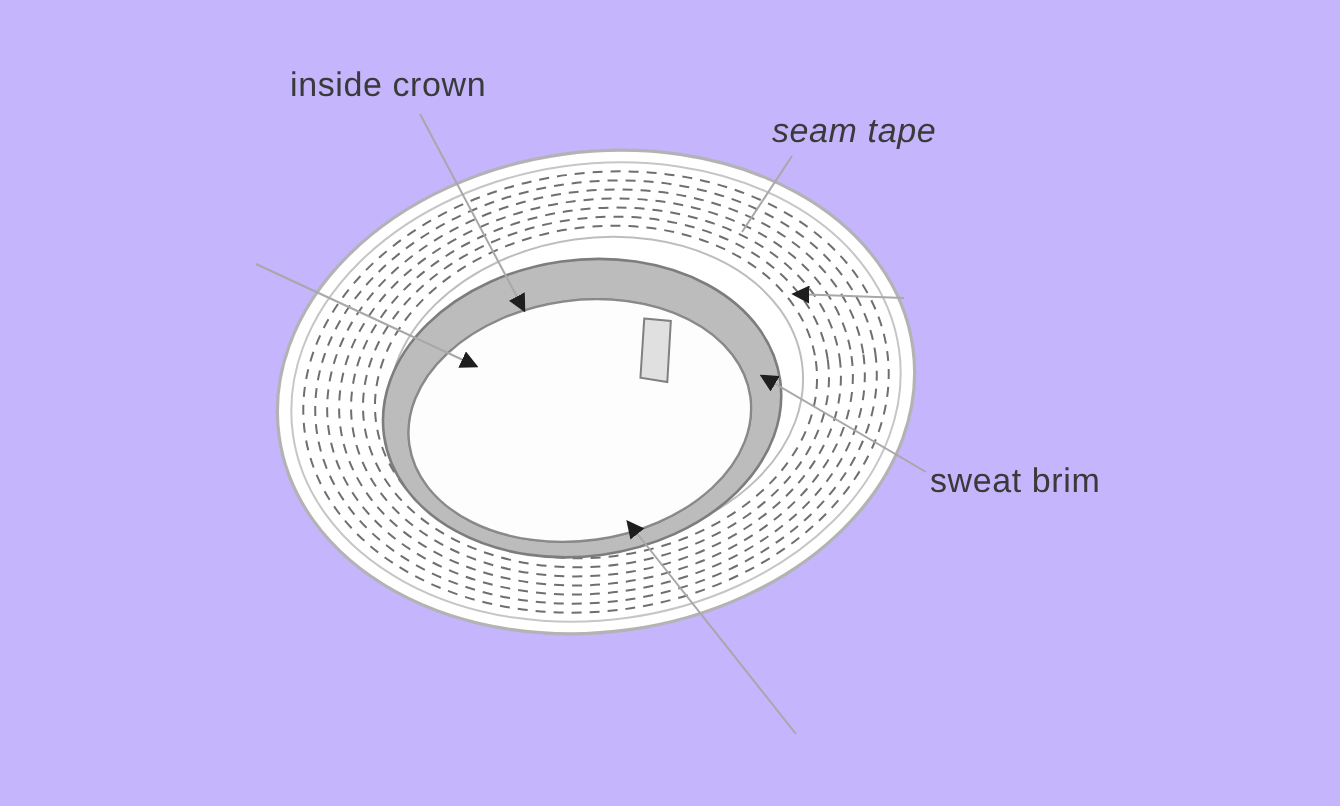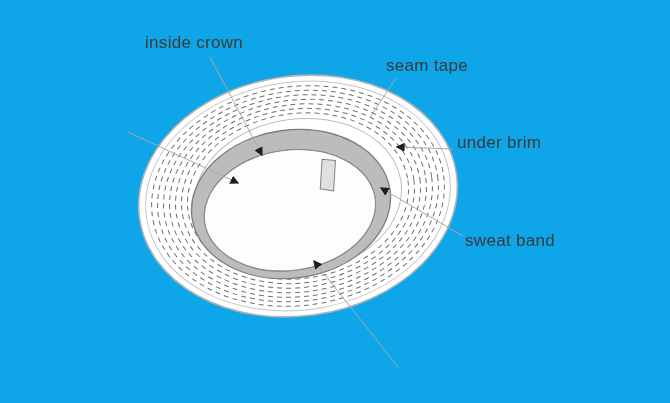--- a/index.html
+++ b/index.html
@@ -6,7 +6,7 @@
   .stage{
     position:relative;
     width:670px;height:403px;
-    background:#0ea5e9;
+    background:#c4b5fd;
     font-family:"Liberation Sans", sans-serif;
     overflow:hidden;
   }

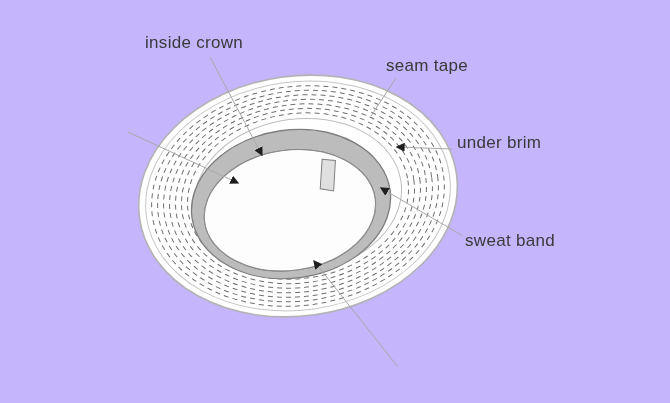--- a/index.html
+++ b/index.html
@@ -19,7 +19,7 @@
     letter-spacing:.3px;
   }
   .lbl-inside-crown{left:145px;top:33px;}
-  .lbl-seam-tape{left:386px;top:56px;}
+  .lbl-seam-tape{left:386px;top:56px;font-style:italic;}
   .lbl-binding{left:70px;top:119px;}
   .lbl-under-brim{left:457px;top:133px;}
   .lbl-sweat-band{left:465px;top:231px;}

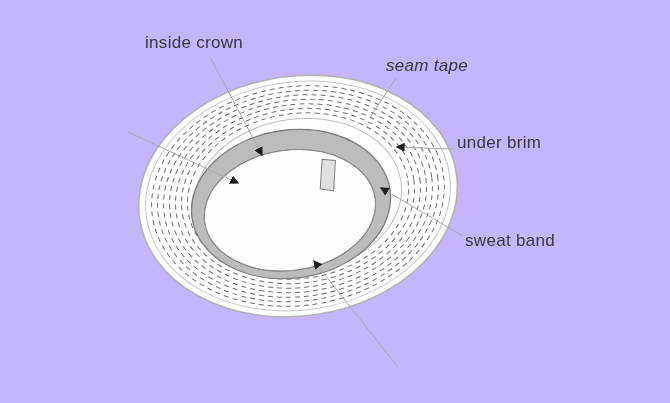--- a/index.html
+++ b/index.html
@@ -67,7 +67,6 @@
 
   <div class="label lbl-inside-crown">inside crown</div>
   <div class="label lbl-seam-tape">seam tape</div>
-  <div class="label lbl-under-brim">under brim</div>
   <div class="label lbl-sweat-band">sweat band</div>
 
 </div>

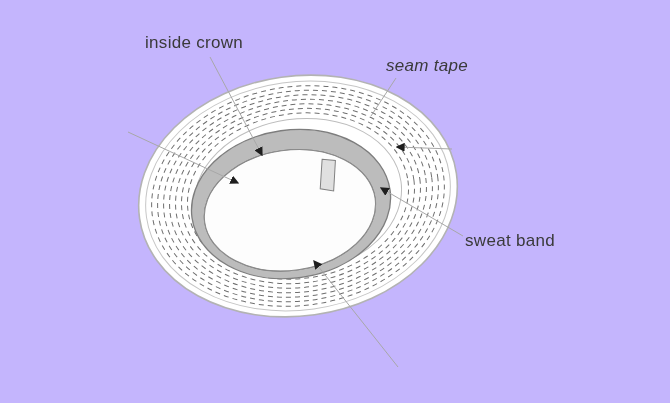--- a/index.html
+++ b/index.html
@@ -67,7 +67,7 @@
 
   <div class="label lbl-inside-crown">inside crown</div>
   <div class="label lbl-seam-tape">seam tape</div>
-  <div class="label lbl-sweat-band">sweat band</div>
+  <div class="label lbl-sweat-band">sweat brim</div>
 
 </div>
 

